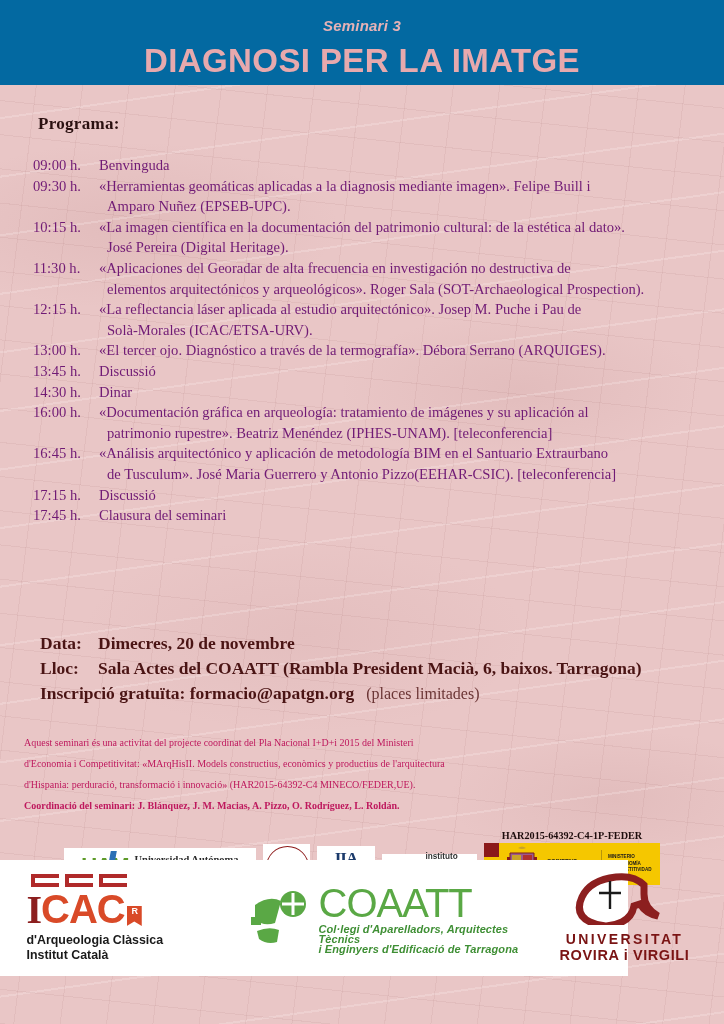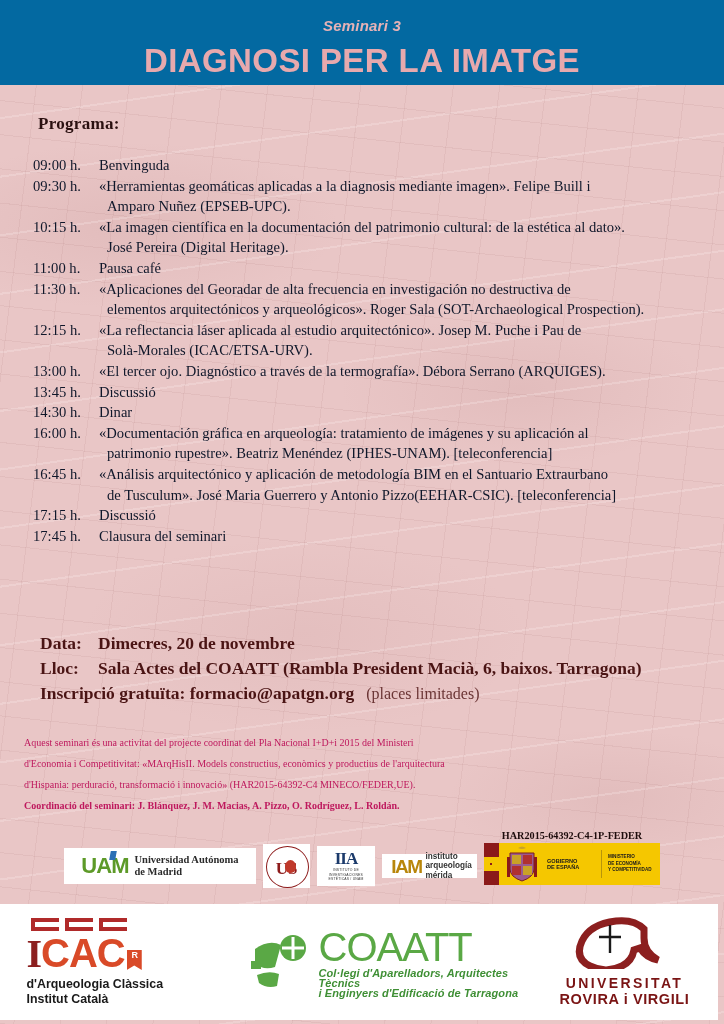--- a/index.html
+++ b/index.html
@@ -96,7 +96,7 @@
     position: absolute;
     left: 33px; top: 70px;
     width: 680px;
-    color: #0f172a;
+    color: #701a75;
     font-size: 14.6px;
     line-height: 20.6px;
   }

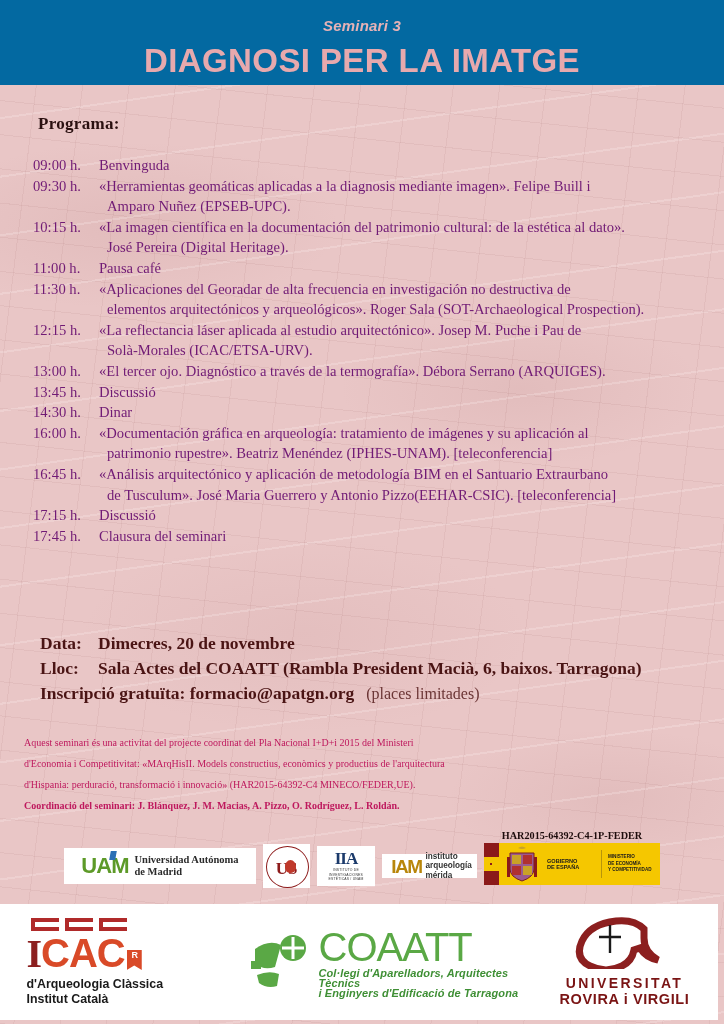--- a/index.html
+++ b/index.html
@@ -455,10 +455,6 @@
       </div>
       <div class="sched-cont">José Pereira (Digital Heritage).</div>
 
-      <div class="sched-row">
-        <div class="sched-time">11:00 h.</div>
-        <div class="sched-text">Pausa café</div>
-      </div>
 
       <div class="sched-row">
         <div class="sched-time">11:30 h.</div>

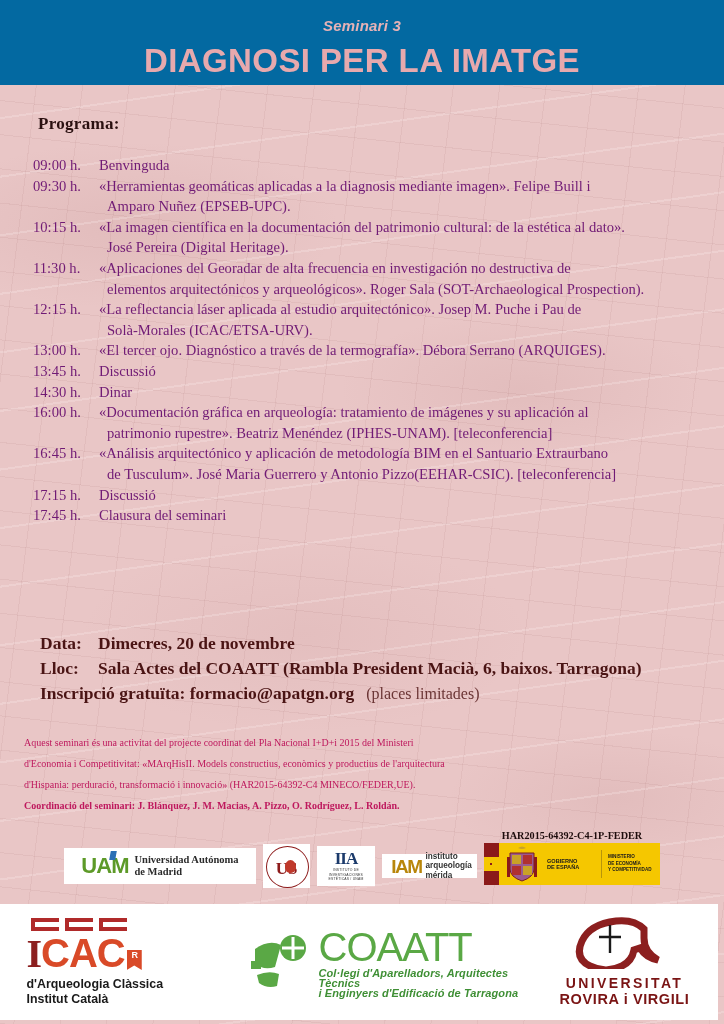--- a/index.html
+++ b/index.html
@@ -314,8 +314,8 @@
   
   .footer {
     position: absolute;
-    left: 0; top: 904px;
-    width: 718px;
+    left: 0; top: 860px;
+    width: 628px;
     height: 116px;
     background: #ffffff;
     z-index: 4;

